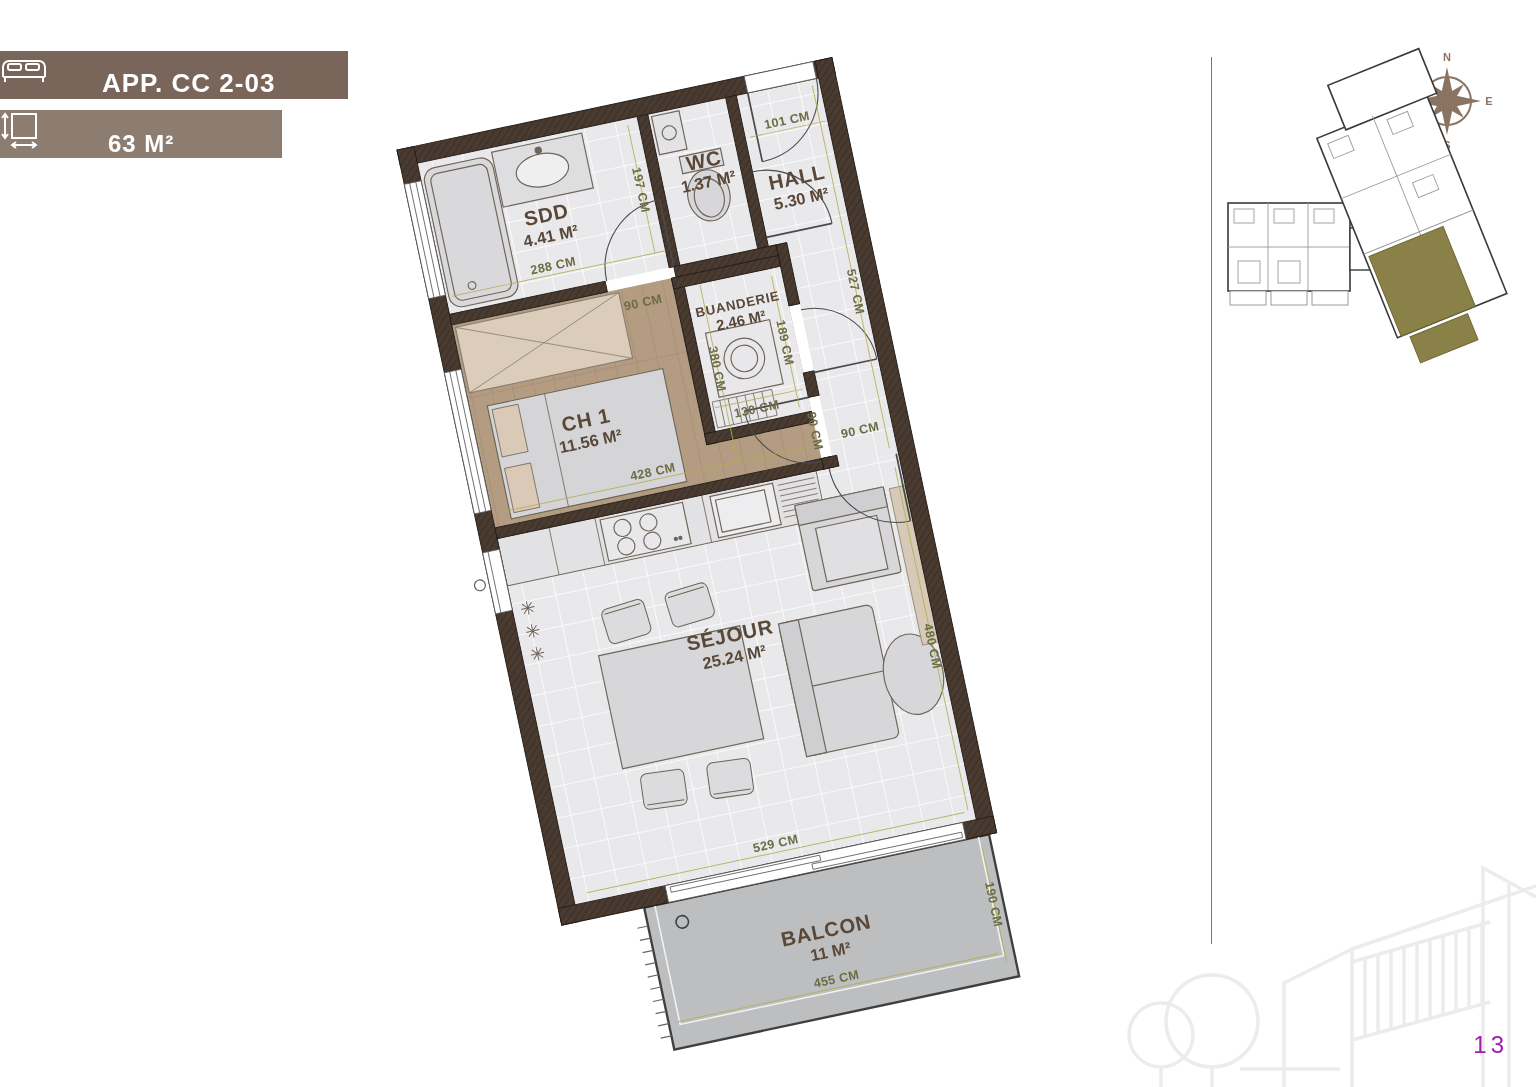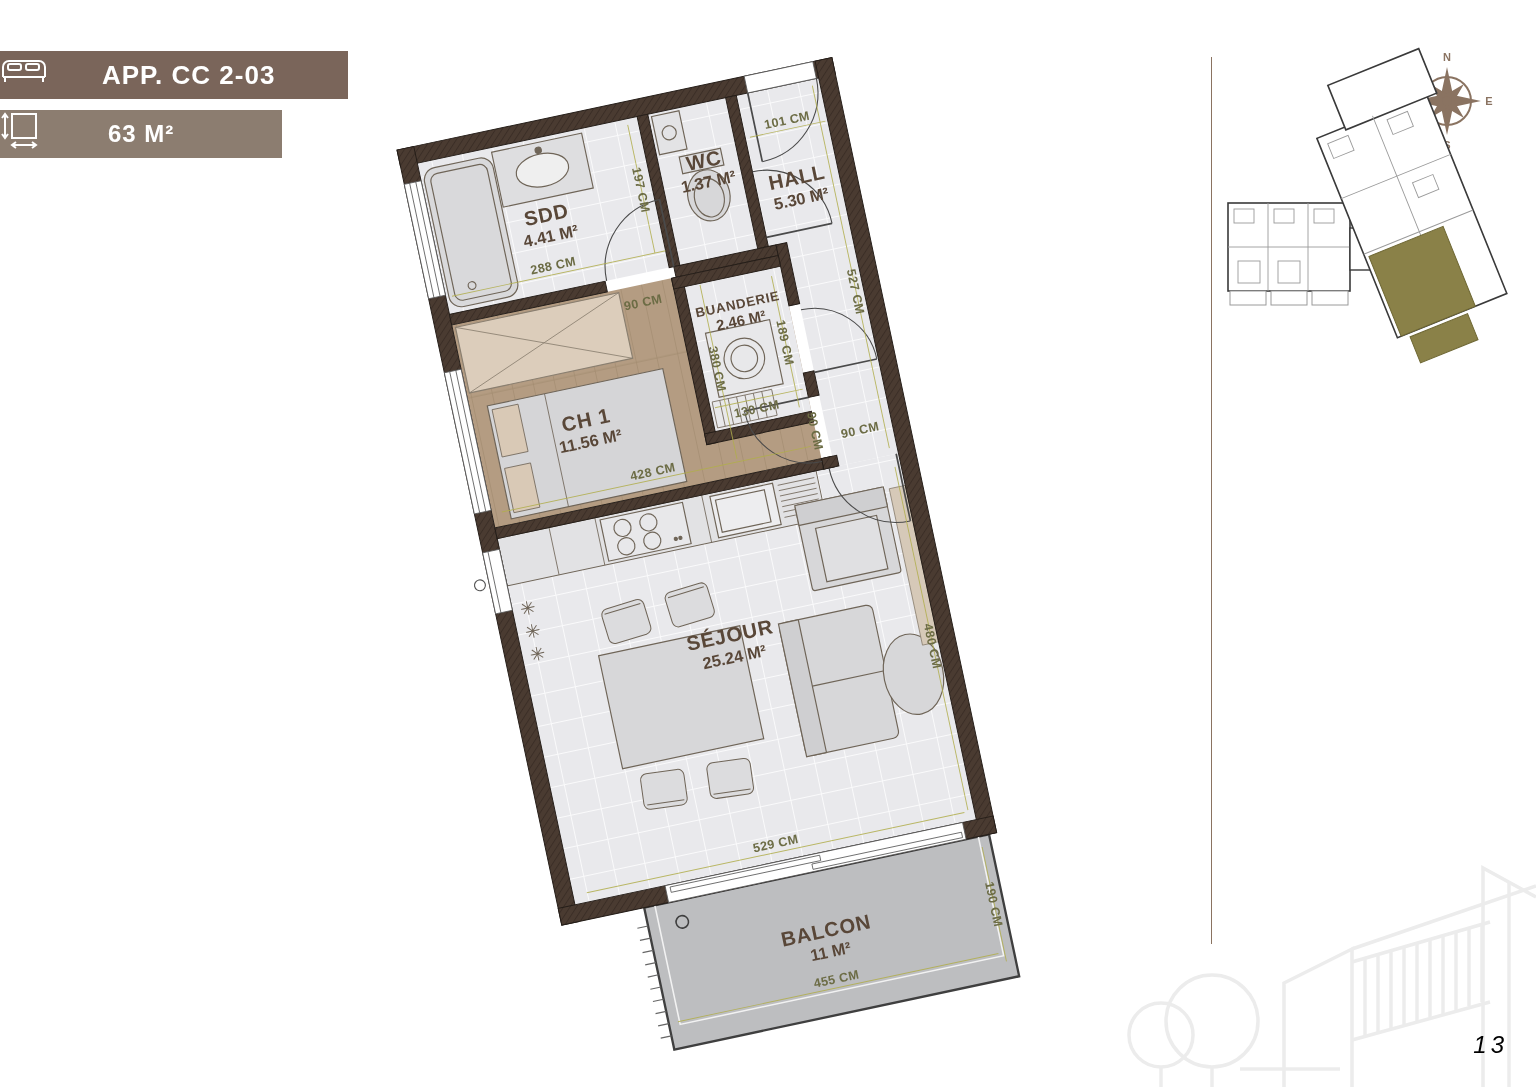--- a/index.html
+++ b/index.html
@@ -9,7 +9,7 @@
     font-family:"Liberation Sans", sans-serif;
   }
   .badge{
-    position:absolute;left:0;display:flex;align-items:center;
+    position:absolute;left:0;display:flex;align-items:flex-end;
     color:#ffffff;font-weight:bold;letter-spacing:1px;
   }
   .badge-app{top:51px;width:348px;height:48px;background:#7a655a;font-size:26px;}

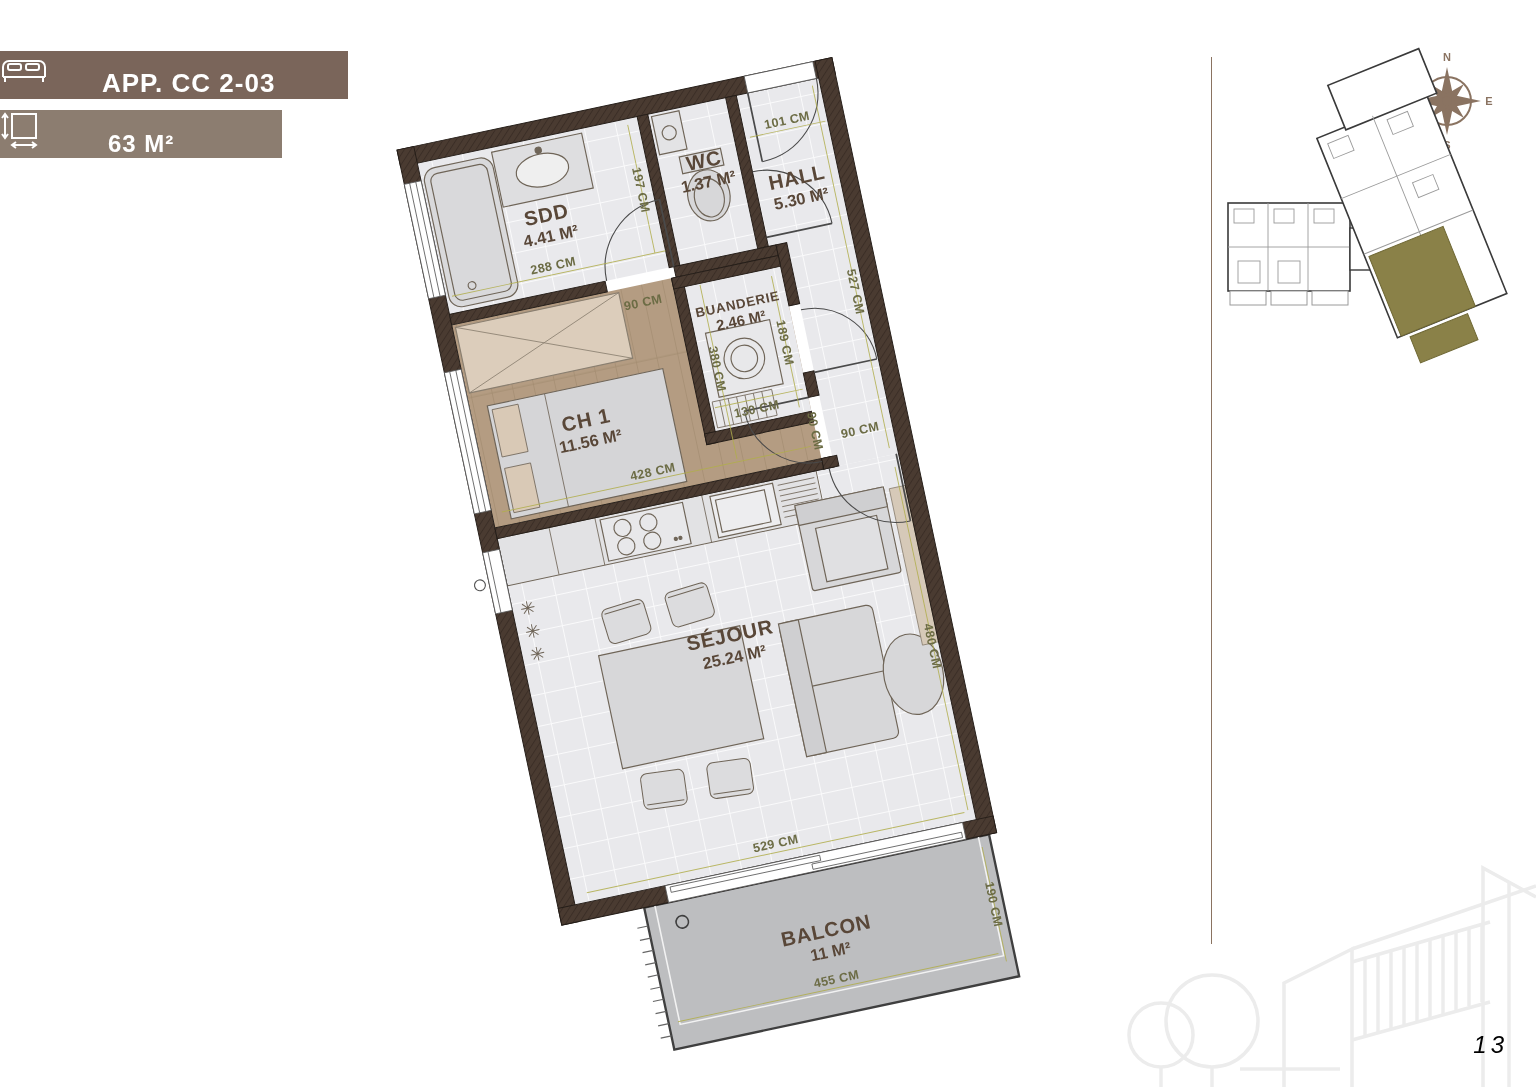--- a/index.html
+++ b/index.html
@@ -19,7 +19,7 @@
   .badge-area .icon{margin-left:96px;margin-right:12px;}
   .page-num{
     position:absolute;right:28px;bottom:28px;
-    font-size:24px;color:#000000;letter-spacing:4px;font-style:italic;
+    font-size:24px;color:#a21caf;letter-spacing:4px;
   }
   svg{position:absolute;top:0;left:0;}
   text{font-family:"Liberation Sans", sans-serif;}

